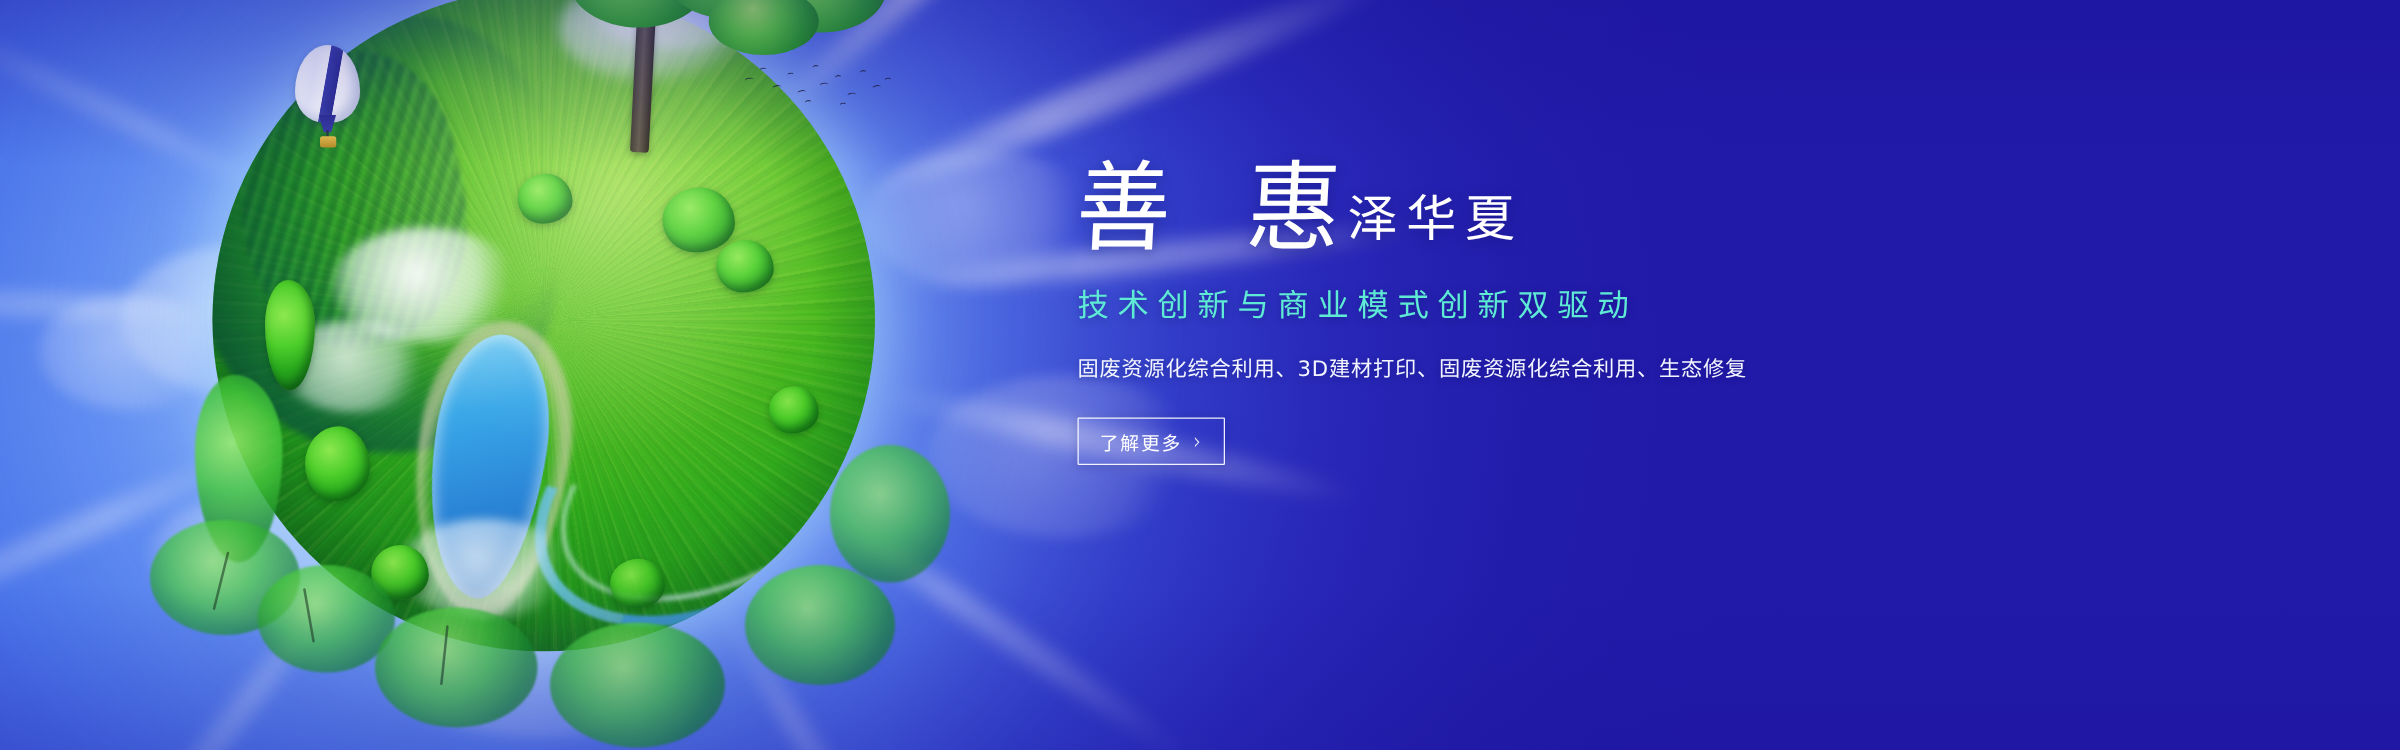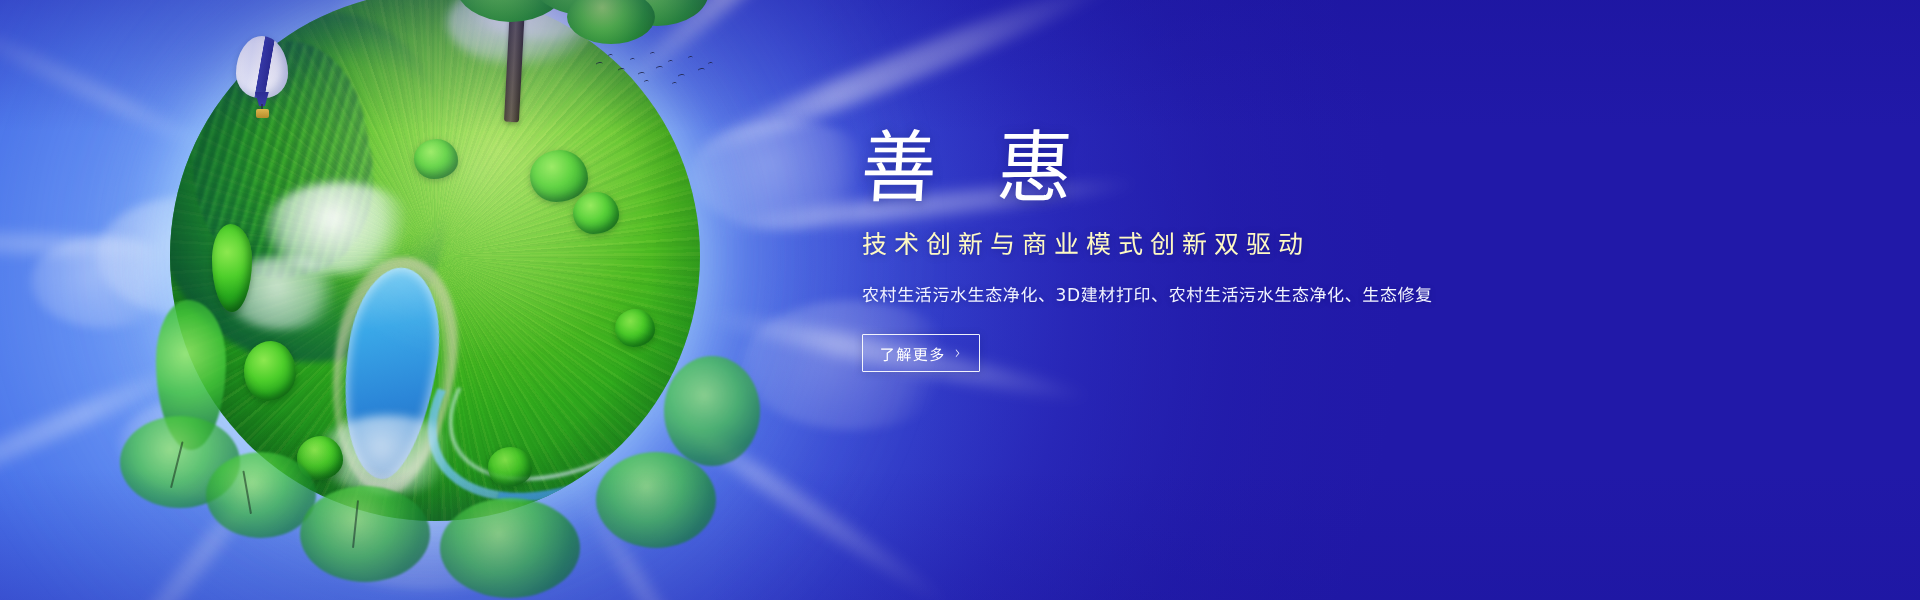--- a/index.html
+++ b/index.html
@@ -449,6 +449,7 @@
       <span class="hl-big">善</span>
       <span class="hl-gap"></span>
       <span class="hl-big">惠</span>
+      <span class="hl-rest">泽华夏</span>
     </div>
 
     <div class="subtitle">技术创新与商业模式创新双驱动</div>

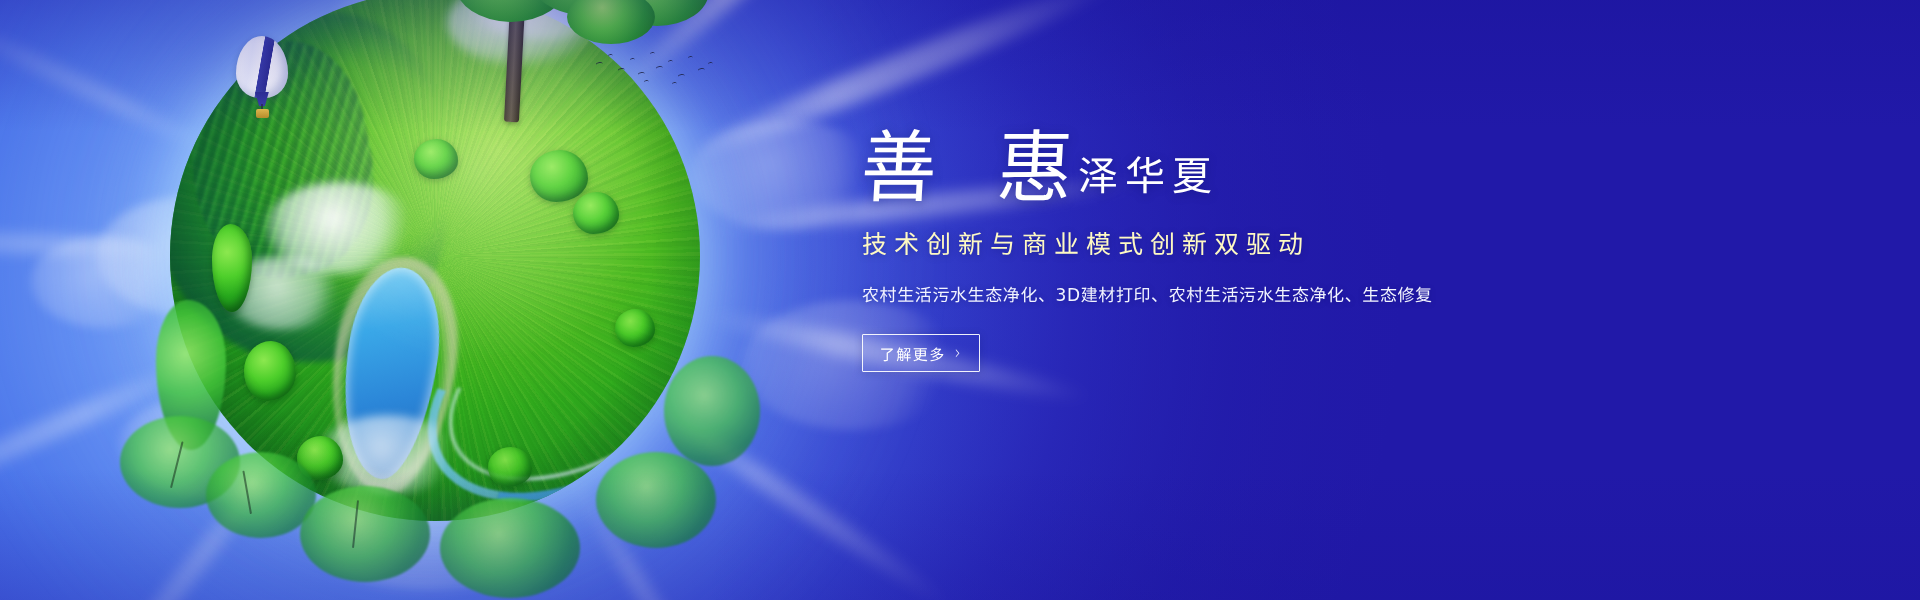--- a/index.html
+++ b/index.html
@@ -277,7 +277,7 @@
   .subtitle{
     margin-top:24px;
     font-family:"DejaVu Sans","Liberation Sans",sans-serif;
-    font-size:25px;font-weight:400;color:#fef9c3;
+    font-size:25px;font-weight:400;color:#5eead4;
     letter-spacing:7px;white-space:nowrap;
     text-shadow:0 1px 7px rgba(10,14,80,.35);
   }

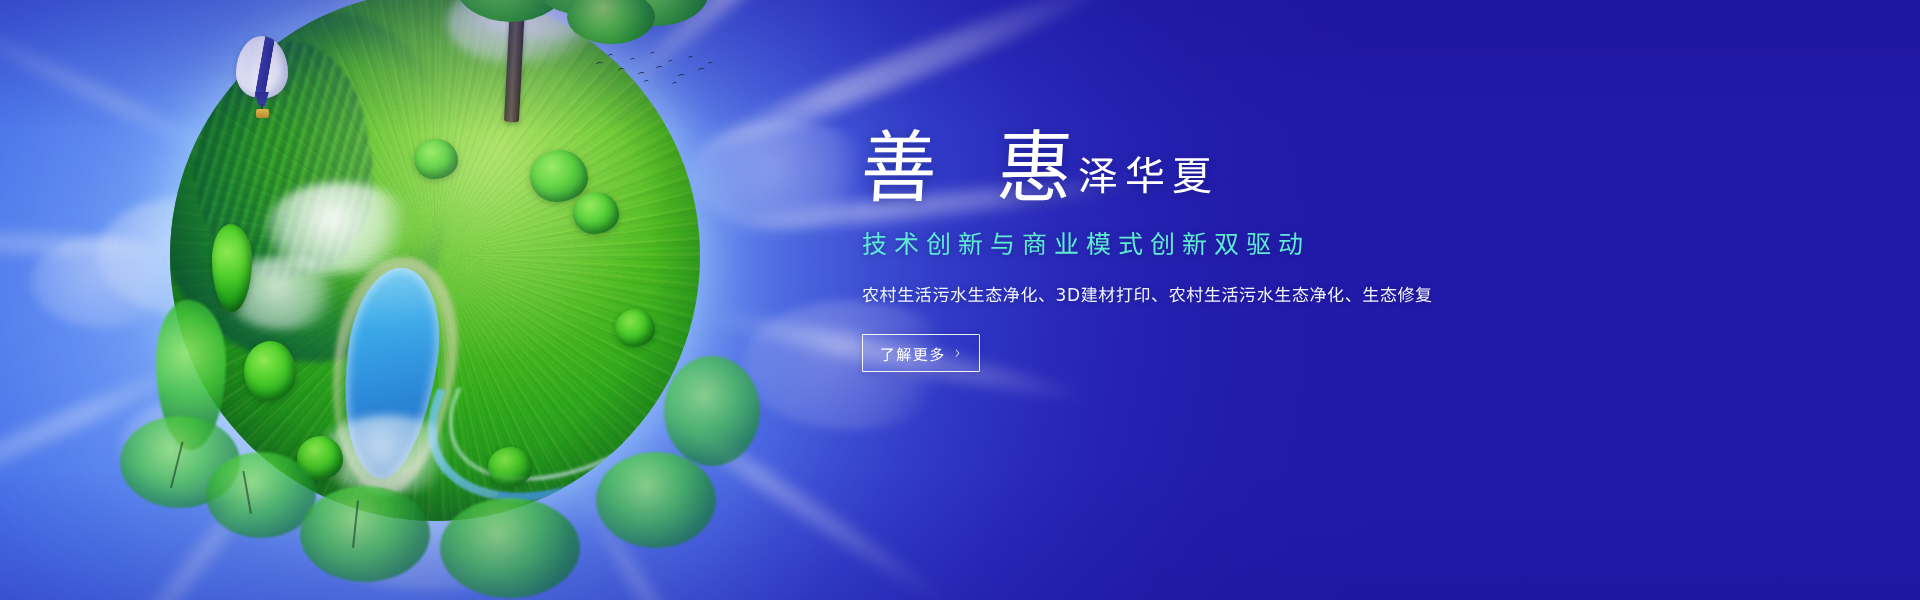--- a/index.html
+++ b/index.html
@@ -454,7 +454,7 @@
 
     <div class="subtitle">技术创新与商业模式创新双驱动</div>
 
-    <div class="desc">农村生活污水生态净化、3D建材打印、农村生活污水生态净化、生态修复</div>
+    <div class="desc">固废资源化综合利用、3D建材打印、固废资源化综合利用、生态修复</div>
 
     <button class="cta">
       <span>了解更多</span>

